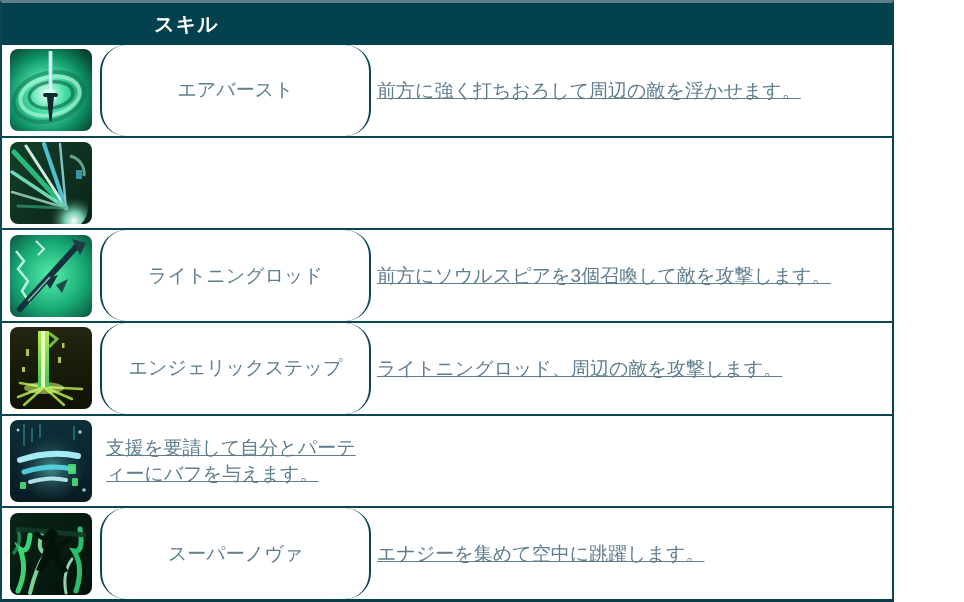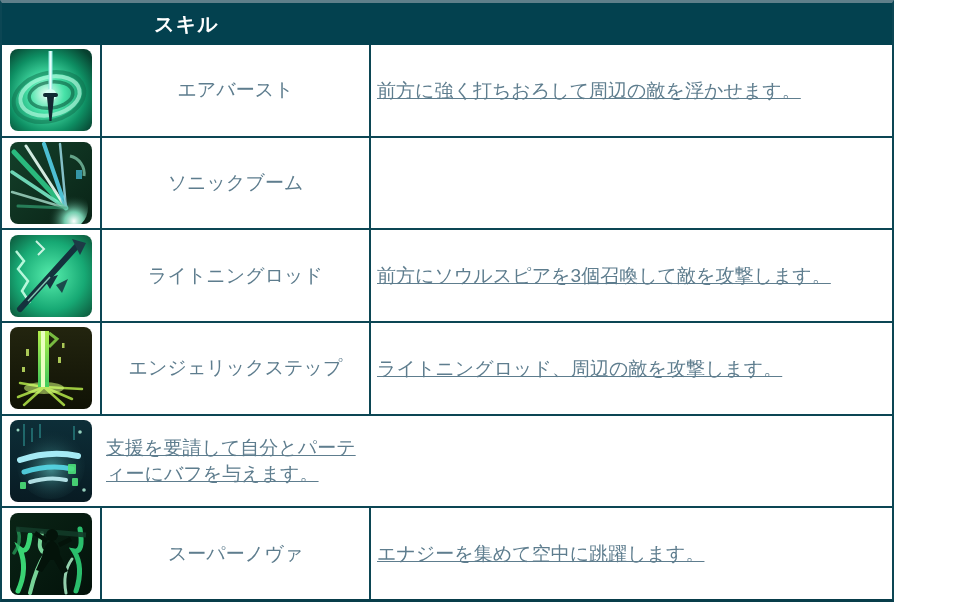--- a/index.html
+++ b/index.html
@@ -57,6 +57,7 @@
     font-size: 19px;
     text-align: center;
     padding: 0 4px;
+    border-radius: 26px;
   }
   .cell-desc {
     display: flex;

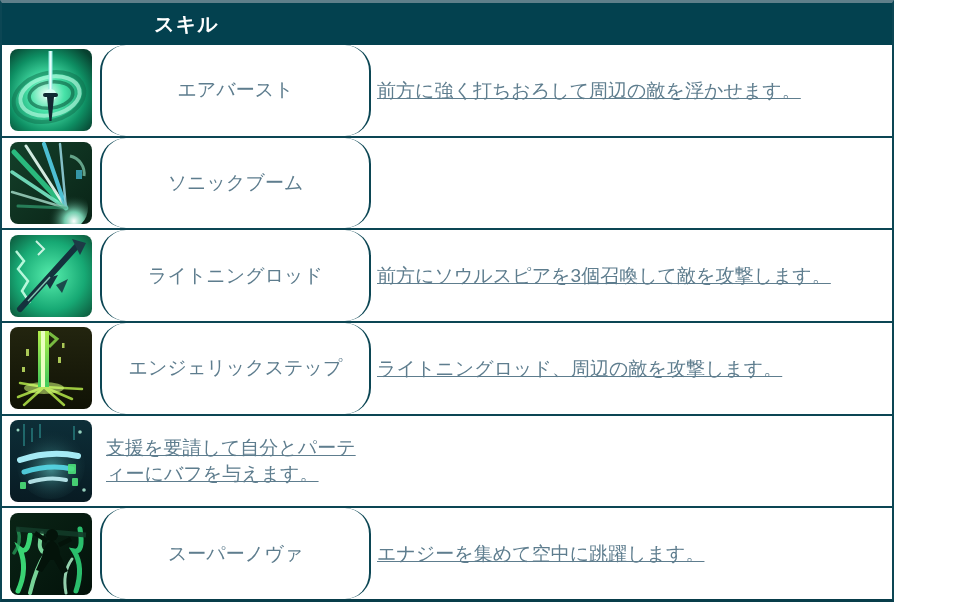--- a/index.html
+++ b/index.html
@@ -141,7 +141,6 @@
         <rect x="66" y="28" width="6" height="9" fill="#46c2e0" opacity="0.7"></rect>
       </svg>
     </div>
-    <div class="cell-name">ソニックブーム</div>
   </div>
 
   <div class="row">

